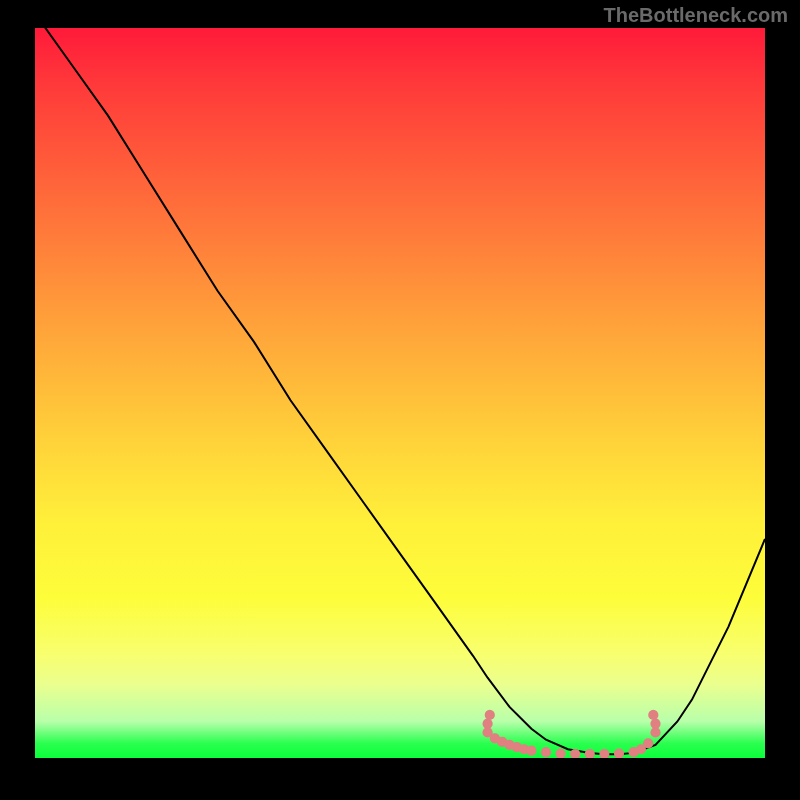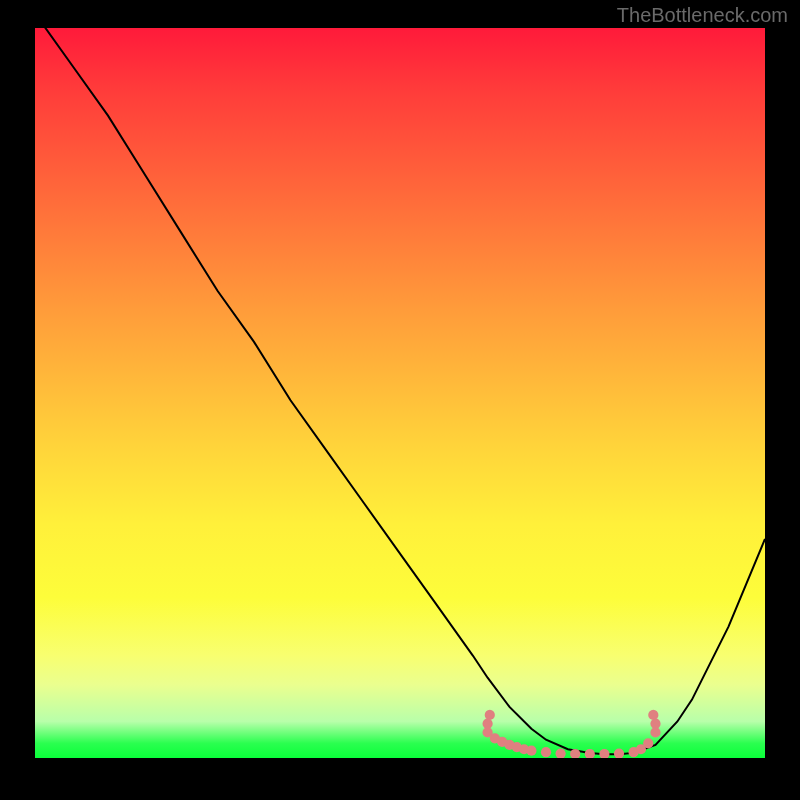--- a/index.html
+++ b/index.html
@@ -17,7 +17,7 @@
     right: 12px;
     color: #6a6a6a;
     font-size: 20px;
-    font-weight: normal;
+    font-weight: bold;
     z-index: 10;
   }
   .plot-area {

